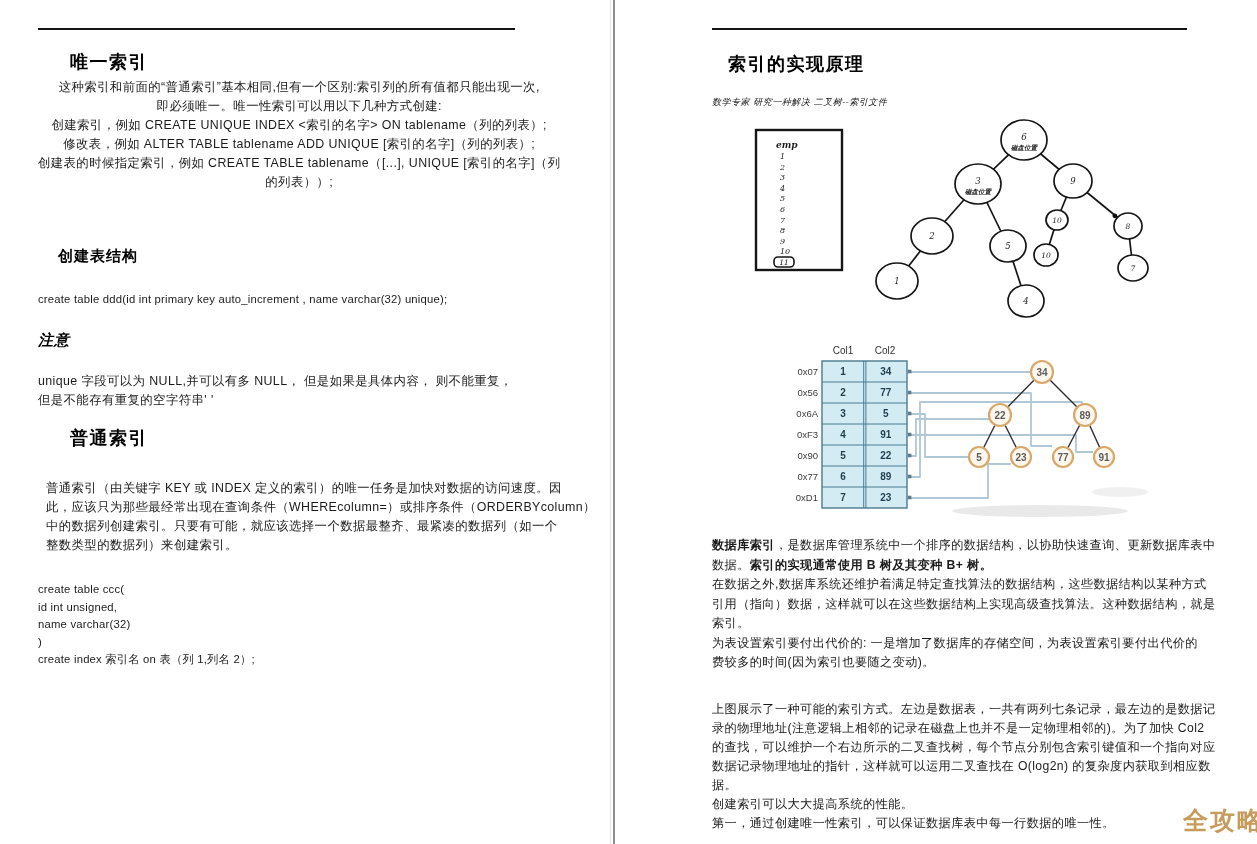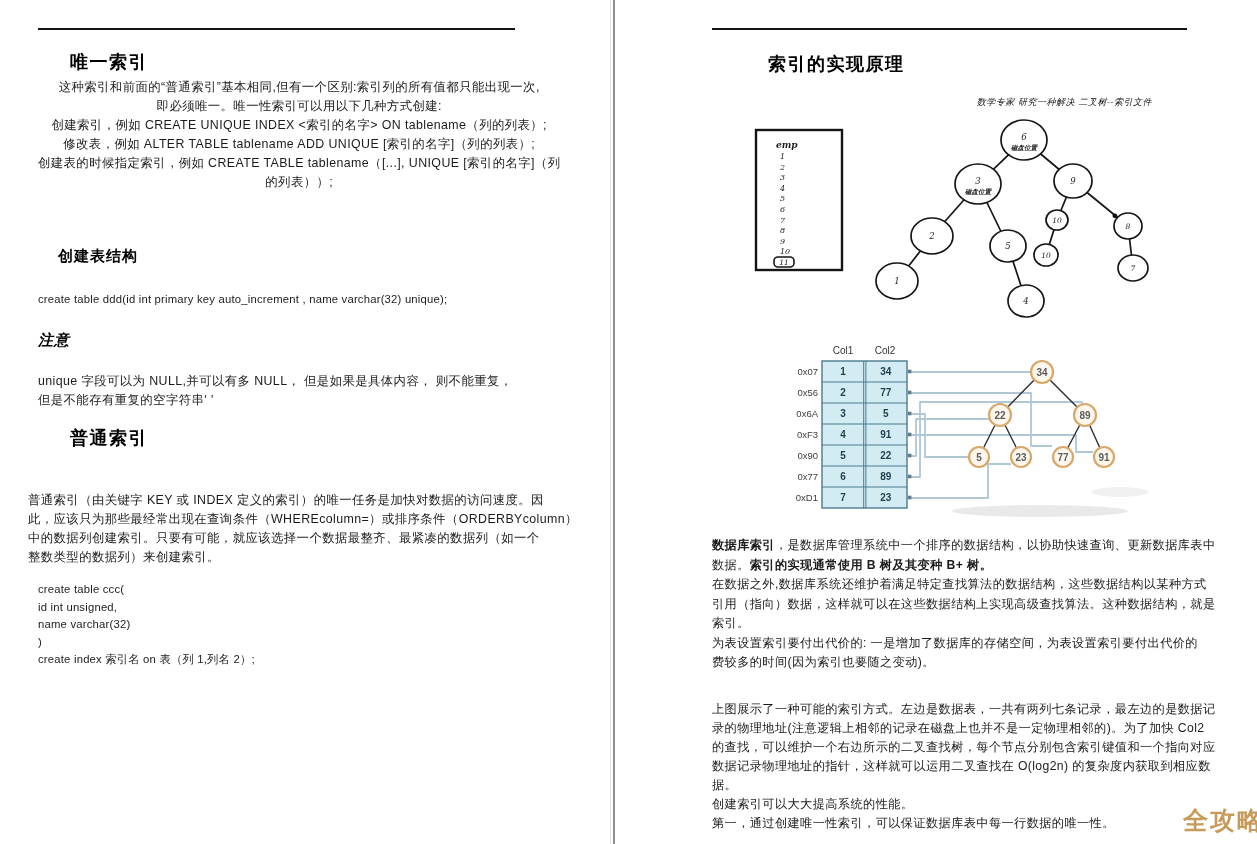--- a/index.html
+++ b/index.html
@@ -71,7 +71,7 @@
 
   <section>
     <div class="abs rule" style="left:712px;top:28px;width:475px;"></div>
-    <div class="abs h1" style="left:736px;top:52px;">索引的实现原理</div>
+    <div class="abs h1" style="left:696px;top:52px;">索引的实现原理</div>
     <div class="abs caption" style="left:712px;top:96px;width:440px;">数学专家 研究一种解决 二叉树--索引文件</div>
 
     <div class="abs fig" style="left:750px;top:118px;width:420px;height:218px;">

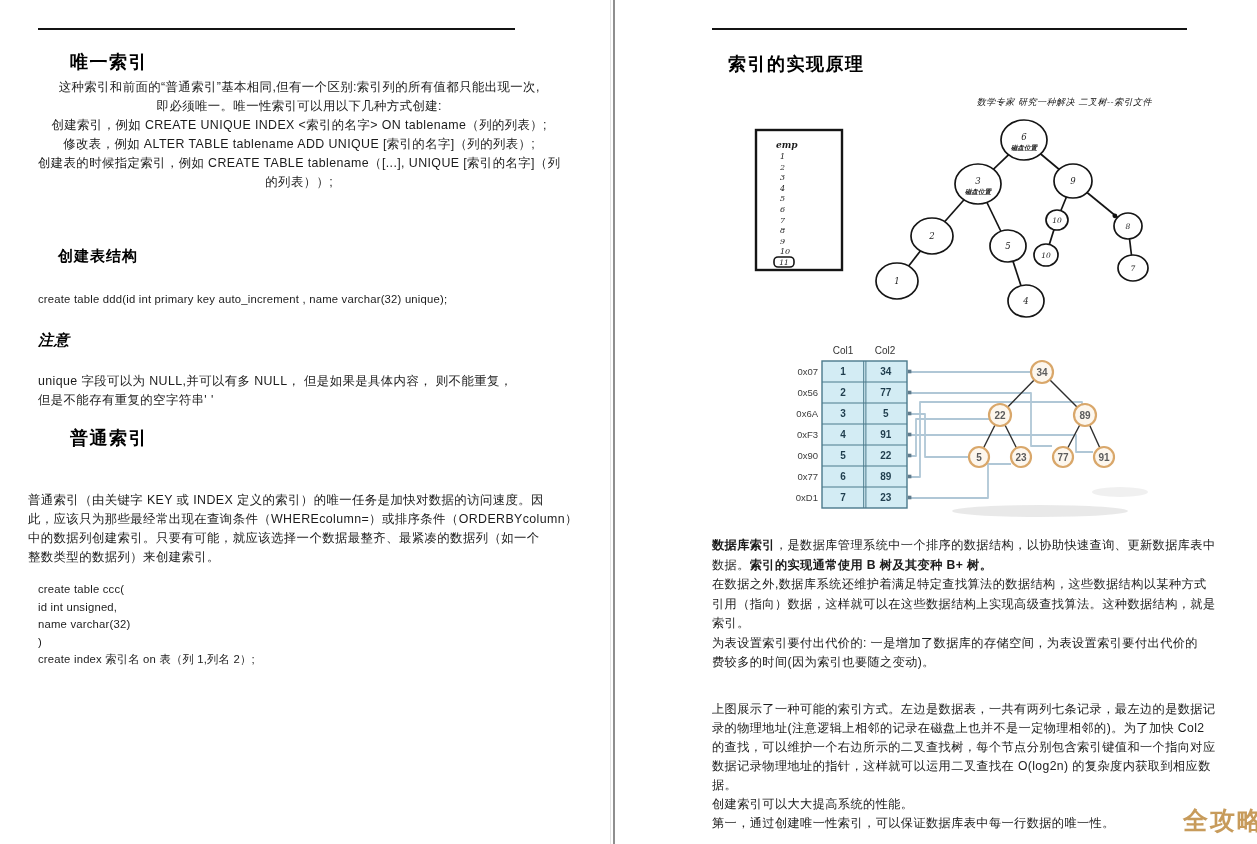--- a/index.html
+++ b/index.html
@@ -16,7 +16,7 @@
   .code{font-size:11.3px;letter-spacing:.2px;}
   .bd{font-weight:700;}
   .caption{font-family:"DejaVu Serif",serif;font-style:italic;font-size:9px;
-           text-align:right;color:#111;letter-spacing:.5px;}
+           text-align:left;color:#111;letter-spacing:.5px;}
   .watermark{font-size:25px;font-weight:700;color:#c79b5b;letter-spacing:2px;white-space:pre;}
   .fig svg{display:block;width:100%;height:100%;}
   text.t1n{font-family:"DejaVu Serif",serif;font-style:italic;fill:#1c1c1c;}

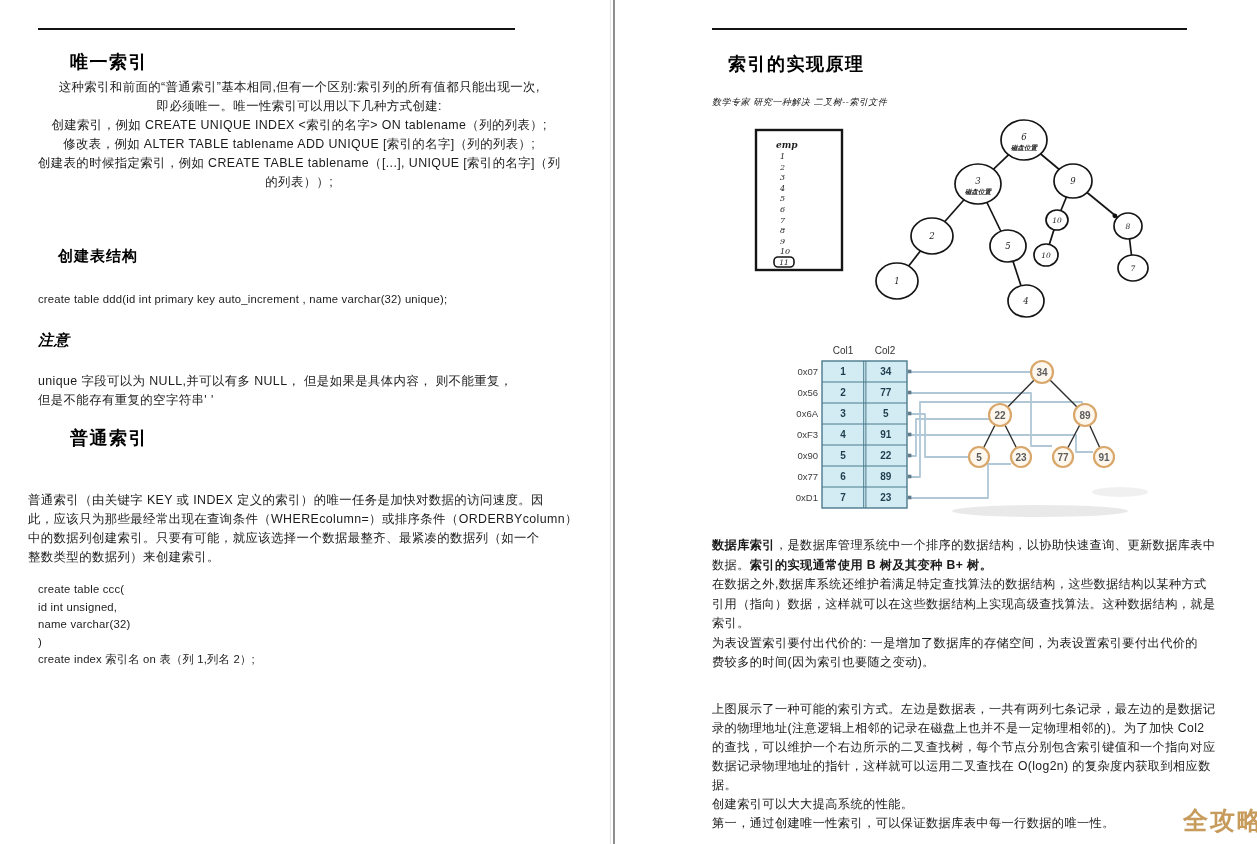--- a/index.html
+++ b/index.html
@@ -54,7 +54,7 @@
         <div class="line">但是不能存有重复的空字符串' '</div>
       </div>
     <div class="abs h1" style="left:38px;top:426px;">普通索引</div>
-    <div class="abs para" style="left:28px;top:479px;line-height:19px;margin-top:12px;">
+    <div class="abs para" style="left:46px;top:479px;line-height:19px;">
         <div class="line">普通索引（由关键字 KEY 或 INDEX 定义的索引）的唯一任务是加快对数据的访问速度。因</div>
         <div class="line">此，应该只为那些最经常出现在查询条件（WHEREcolumn=）或排序条件（ORDERBYcolumn）</div>
         <div class="line">中的数据列创建索引。只要有可能，就应该选择一个数据最整齐、最紧凑的数据列（如一个</div>

